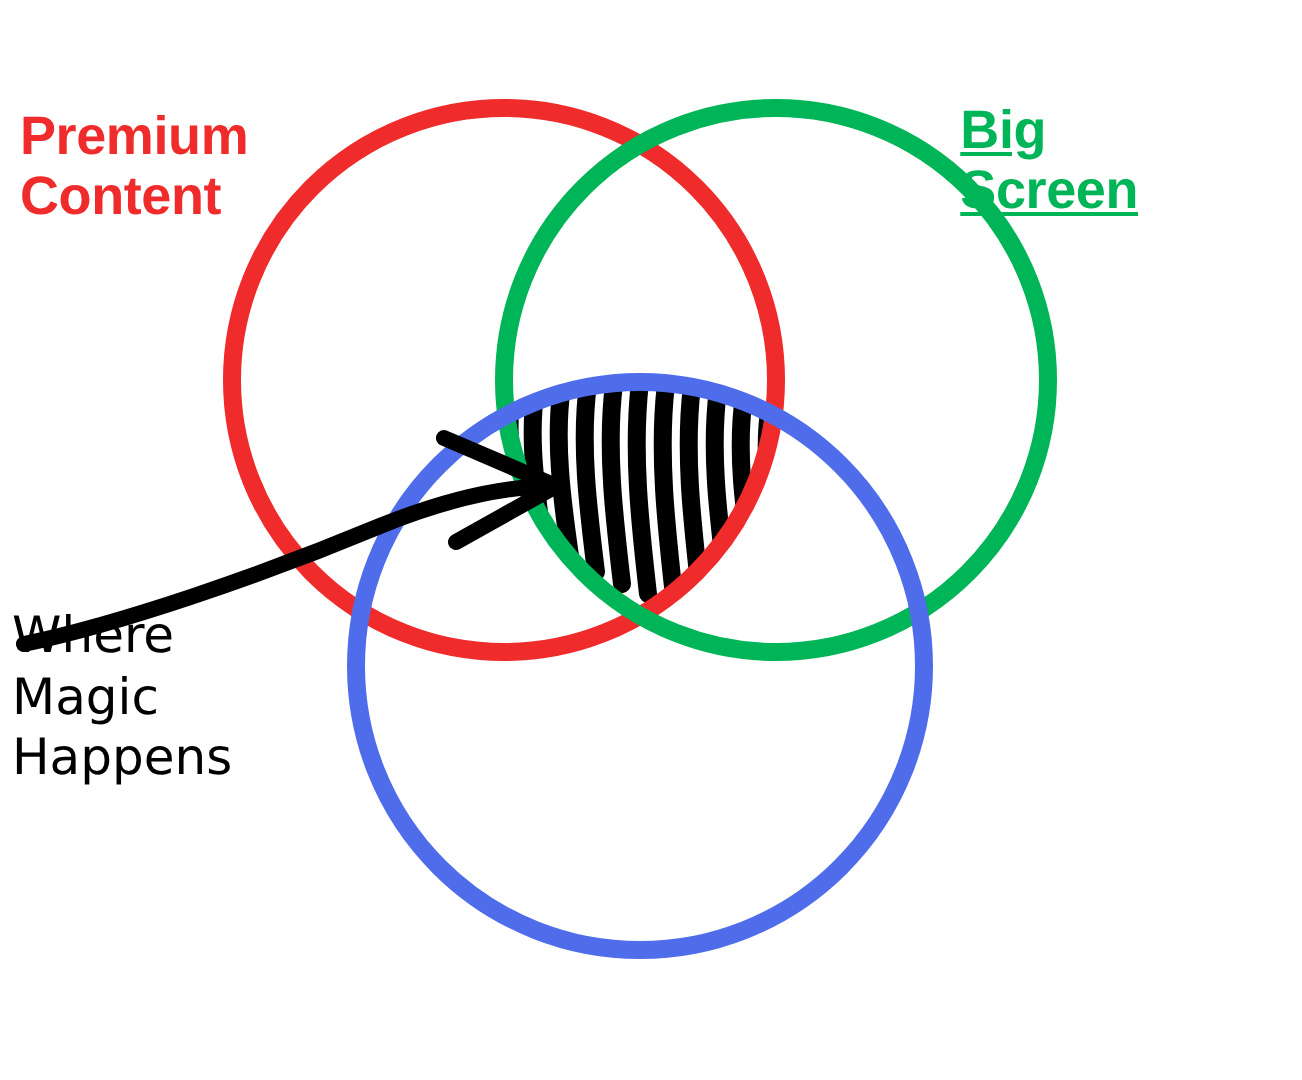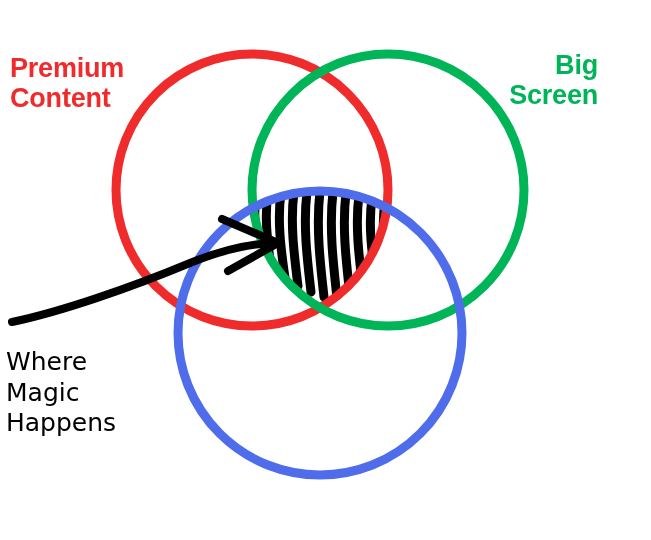--- a/index.html
+++ b/index.html
@@ -41,9 +41,9 @@
     text-align: left;
   }
   #label-big-screen {
-    right: 1px;
+    right: 30px;
     top: 50px;
-    text-align: right;
+    text-decoration: underline;
   }
   #label-precise {
     right: 12px;

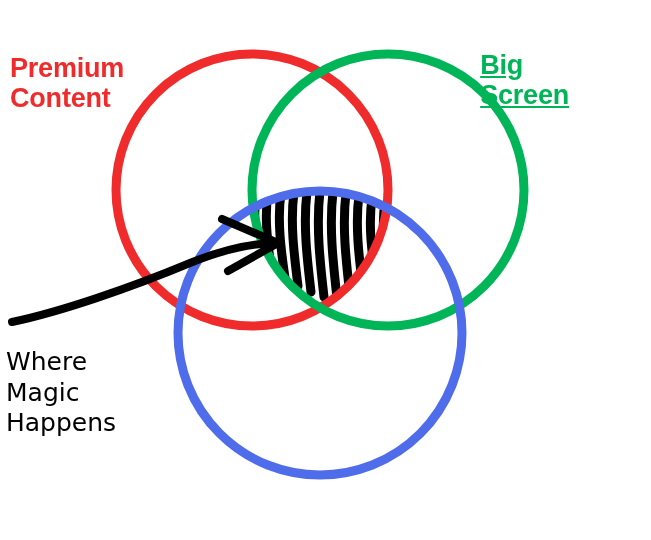--- a/index.html
+++ b/index.html
@@ -61,7 +61,6 @@
     color: #000000;
     white-space: pre-line;
     user-select: none;
-    margin-top: 44px;
   }
 </style>
 </head>

